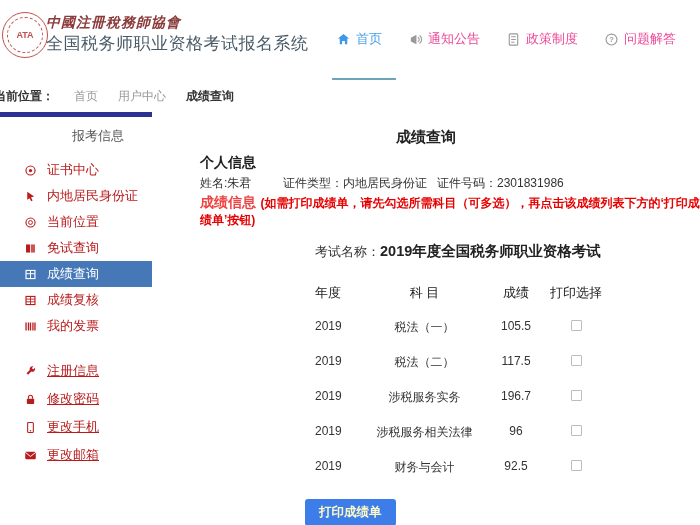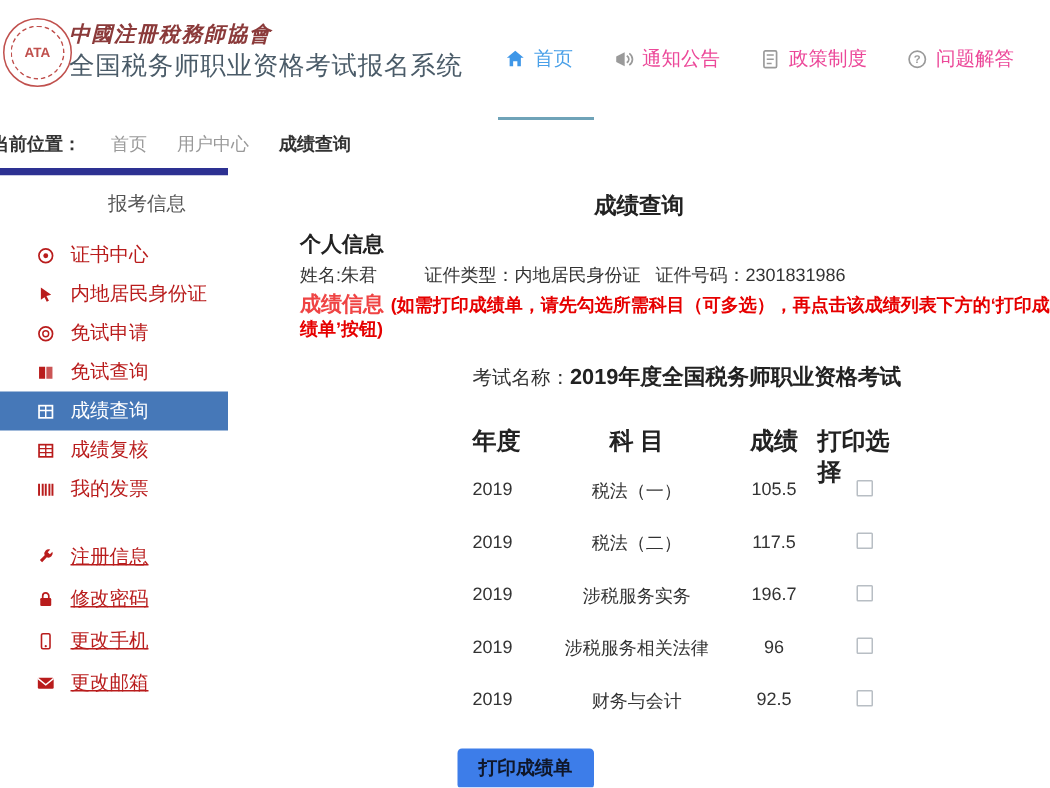--- a/index.html
+++ b/index.html
@@ -141,7 +141,7 @@
           <circle cx="8" cy="8" r="5.6" fill="none" stroke="currentColor" stroke-width="1.4"></circle>
           <circle cx="8" cy="8" r="2.4" fill="none" stroke="currentColor" stroke-width="1.2"></circle>
         </svg>
-      <span>免试申请</span>
+      <span>当前位置</span>
     </div>
     <div class="side-item">
       <svg viewBox="0 0 16 16">

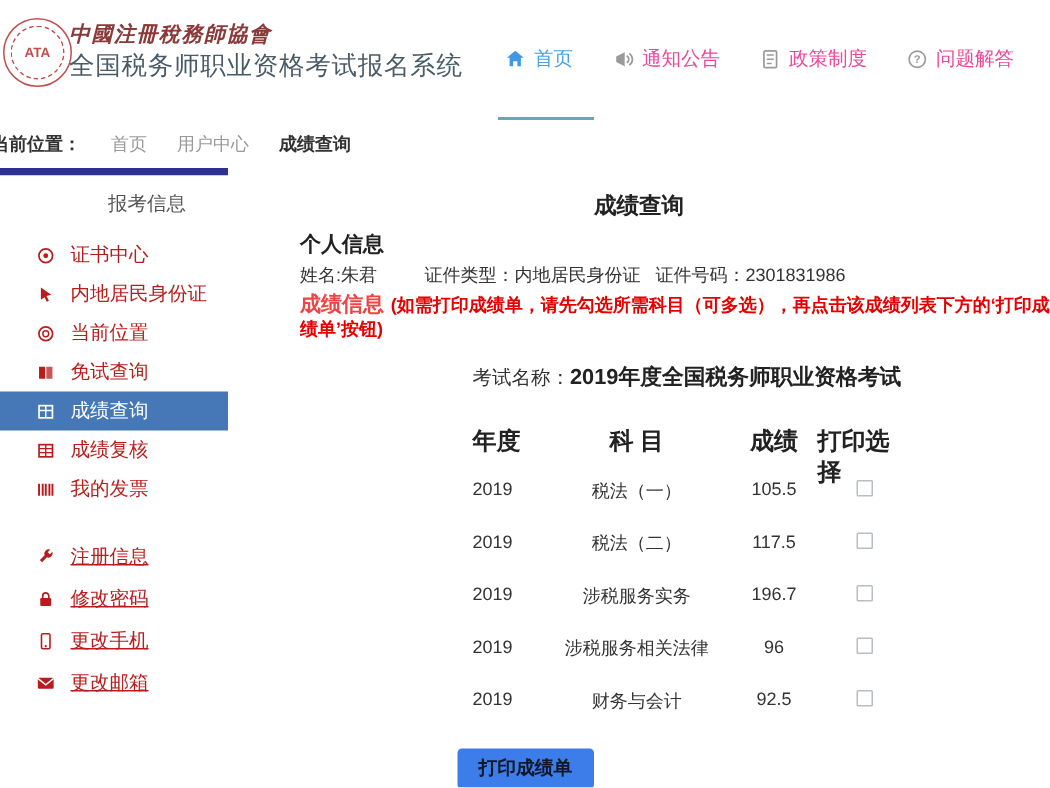--- a/index.html
+++ b/index.html
@@ -58,7 +58,7 @@
   .score-table { position:absolute; top:172px; left:163px; display:grid;
                  grid-template-columns:47px 125px 58px 62px; grid-auto-rows:35px; }
   .score-table .cell { display:flex; align-items:flex-start; font-size:12px; color:#333; }
-  .score-table .hd { font-size:16px; font-weight:bold; color:#222; }
+  .score-table .hd { font-size:13px; font-weight:normal; color:#222; }
   .c-center { justify-content:center; }
   .checkbox { width:11px; height:11px; border:1px solid #b8bec4; background:#fff; border-radius:1px;
               display:inline-block; cursor:pointer; margin-top:1px; }

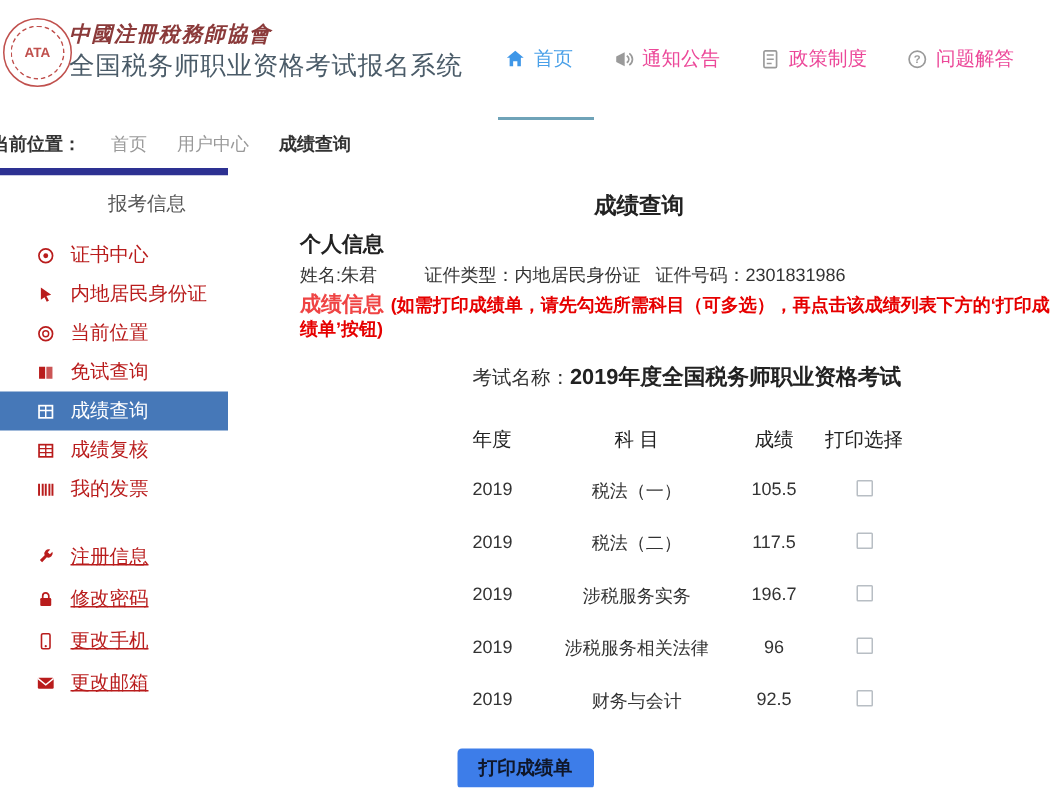--- a/index.html
+++ b/index.html
@@ -63,7 +63,7 @@
   .checkbox { width:11px; height:11px; border:1px solid #b8bec4; background:#fff; border-radius:1px;
               display:inline-block; cursor:pointer; margin-top:1px; }
 
-  .print-btn { position:absolute; top:387px; left:153px; background:#3d7de9; color:#0f172a;
+  .print-btn { position:absolute; top:387px; left:153px; background:#3d7de9; color:#fef9c3;
                font-size:12.5px; font-weight:bold; border:none; border-radius:3px;
                padding:5px 14px; cursor:pointer; }
 </style>

